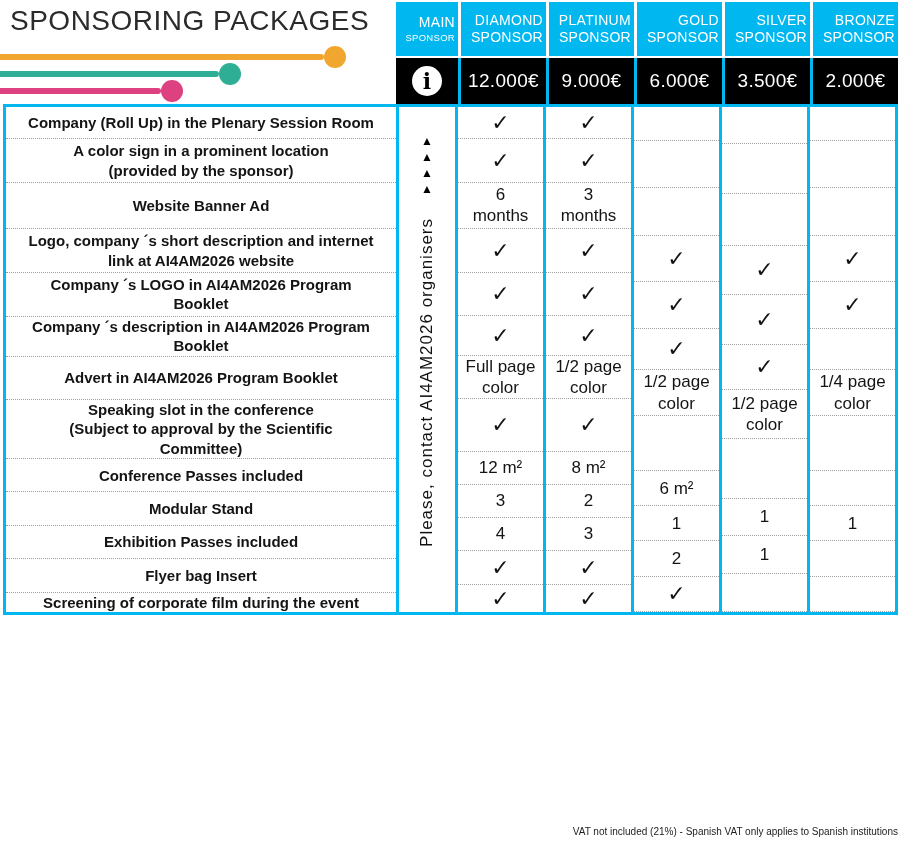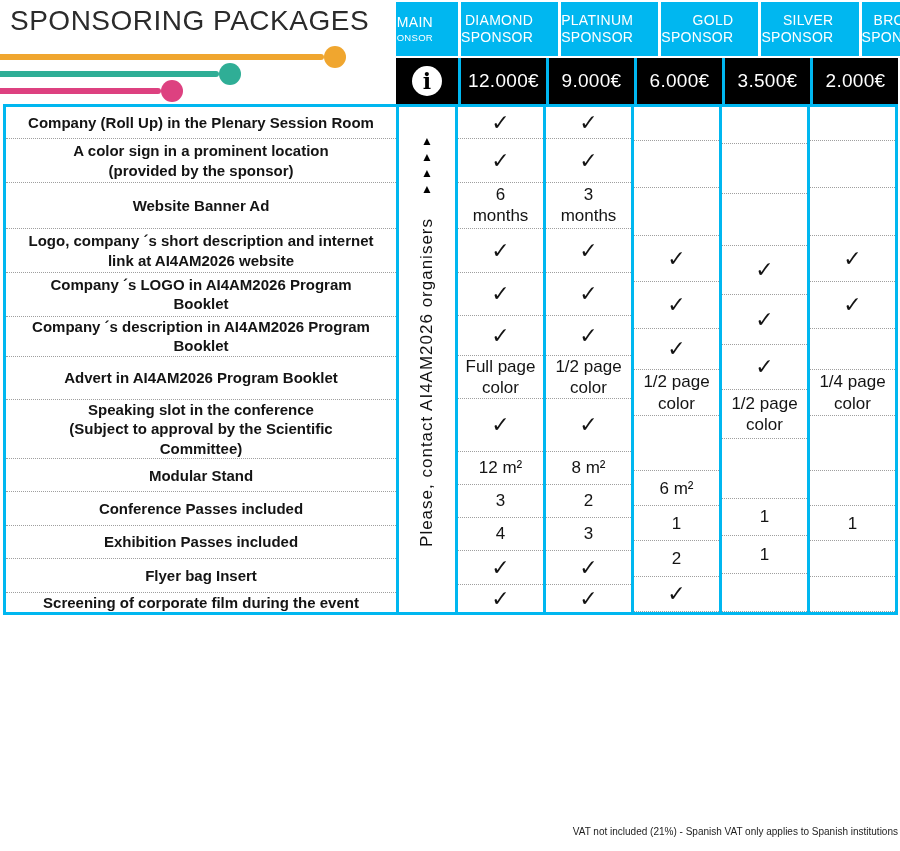--- a/index.html
+++ b/index.html
@@ -31,7 +31,7 @@
   .hcell{
     background:var(--cyan);color:#fff;flex:1;
     display:flex;flex-direction:column;justify-content:center;align-items:flex-end;
-    padding-right:25px;box-sizing:border-box;line-height:1.25;
+    padding-right:3px;box-sizing:border-box;line-height:1.25;
   }
   .hcell.main{width:62px;flex:none;}
   .h1{font-size:14px;font-weight:500;letter-spacing:.3px;}

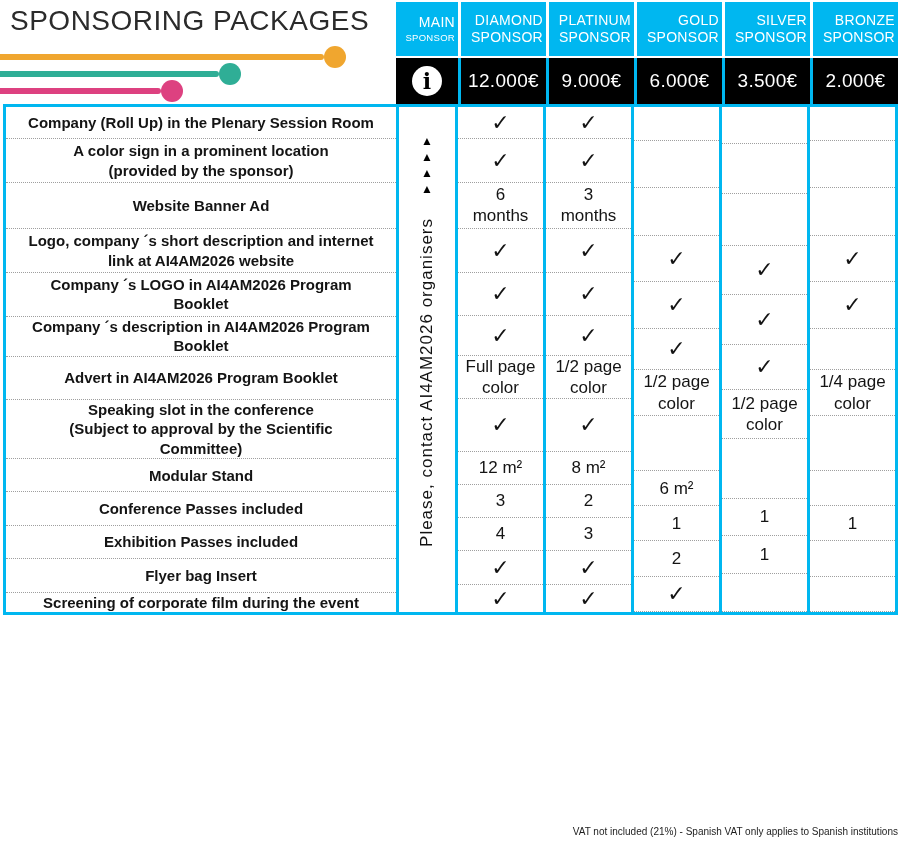--- a/index.html
+++ b/index.html
@@ -150,8 +150,8 @@
     <div class="cell label r8 rb">Speaking slot in the conference
 (Subject to approval by the Scientific
 Committee)</div>
+    <div class="cell label r10 rb">Conference Passes included</div>
     <div class="cell label r9 rb">Modular Stand</div>
-    <div class="cell label r10 rb">Conference Passes included</div>
     <div class="cell label r11 rb">Exhibition Passes included</div>
     <div class="cell label r12 rb">Flyer bag Insert</div>
     <div class="cell label r13">Screening of corporate film during the event</div>

